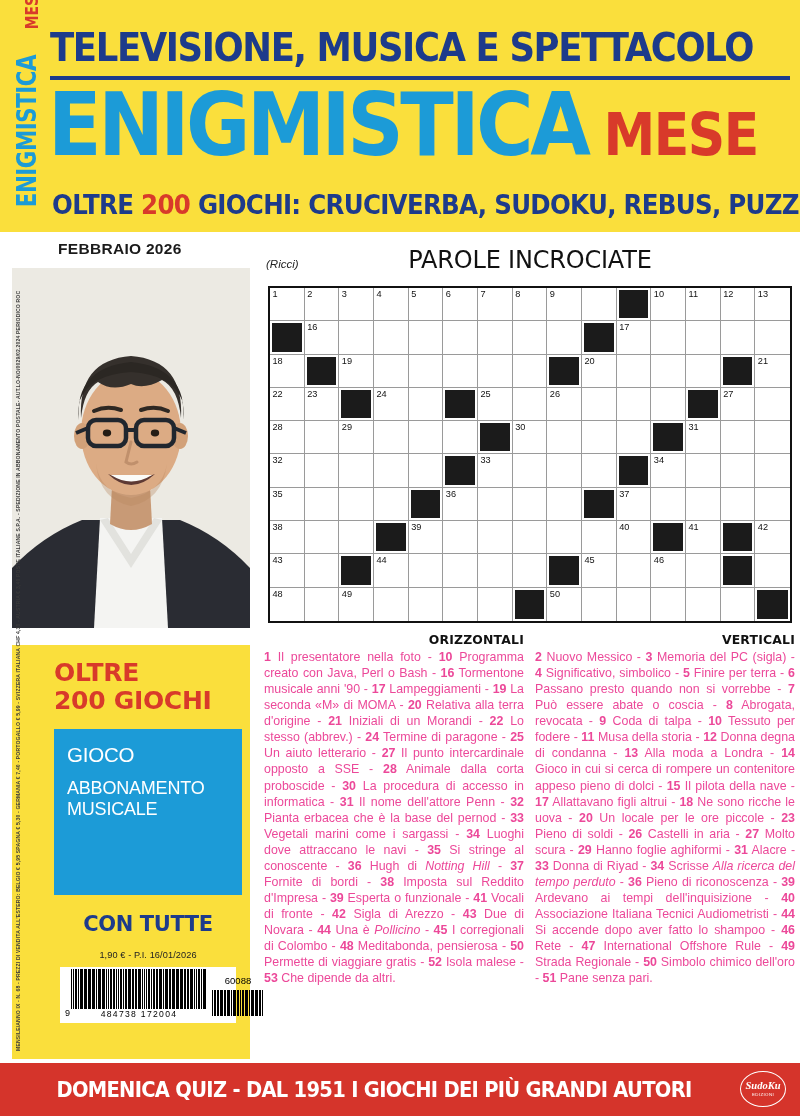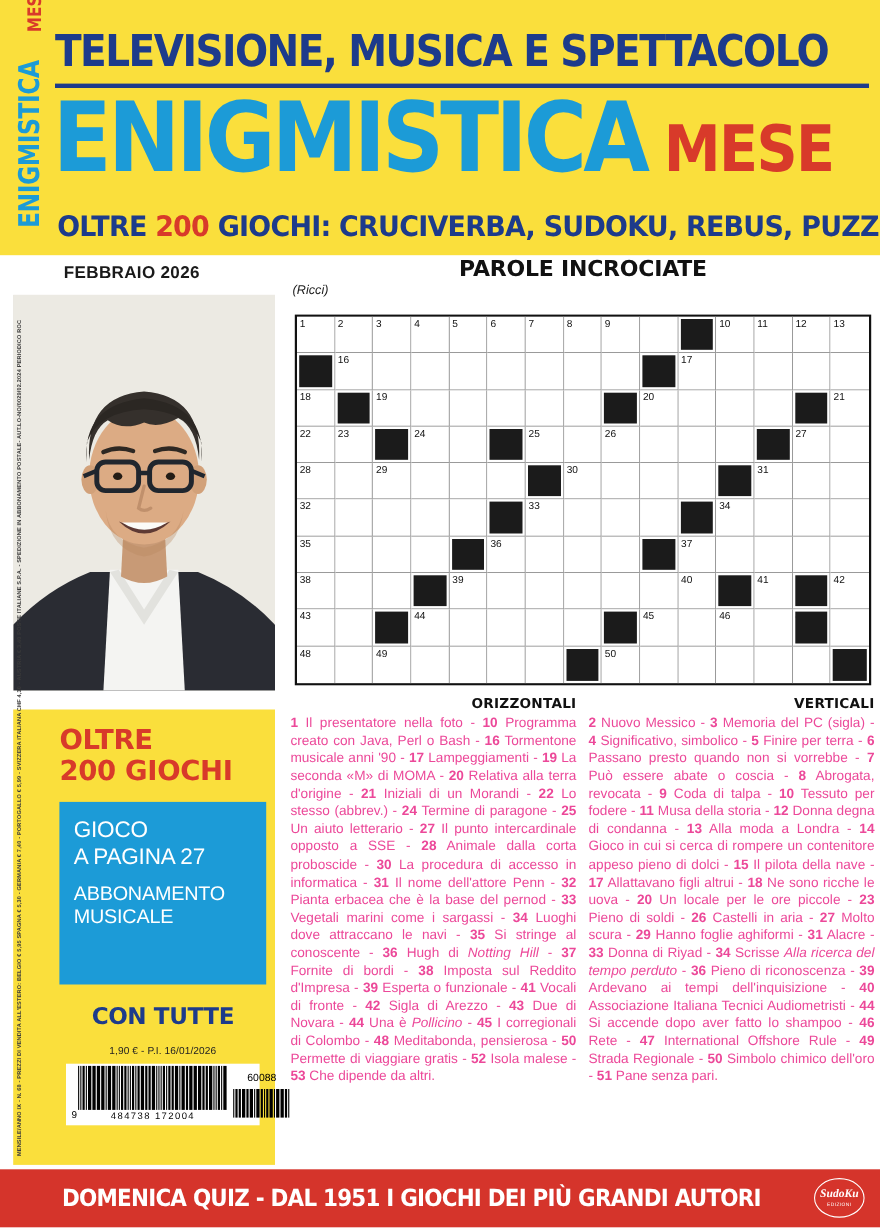--- a/index.html
+++ b/index.html
@@ -166,9 +166,9 @@
 
   
   .puzzle-title {
-    position: absolute; left: 265px; top: 232px; width: 530px;
+    position: absolute; left: 265px; top: 246px; width: 530px;
     text-align: center;
-    font-size: 20px; font-weight: bold; color: #111;
+    font-size: 24px; font-weight: normal; color: #111;
     letter-spacing: -0.2px;
     font-family: "DejaVu Sans", sans-serif;
   }

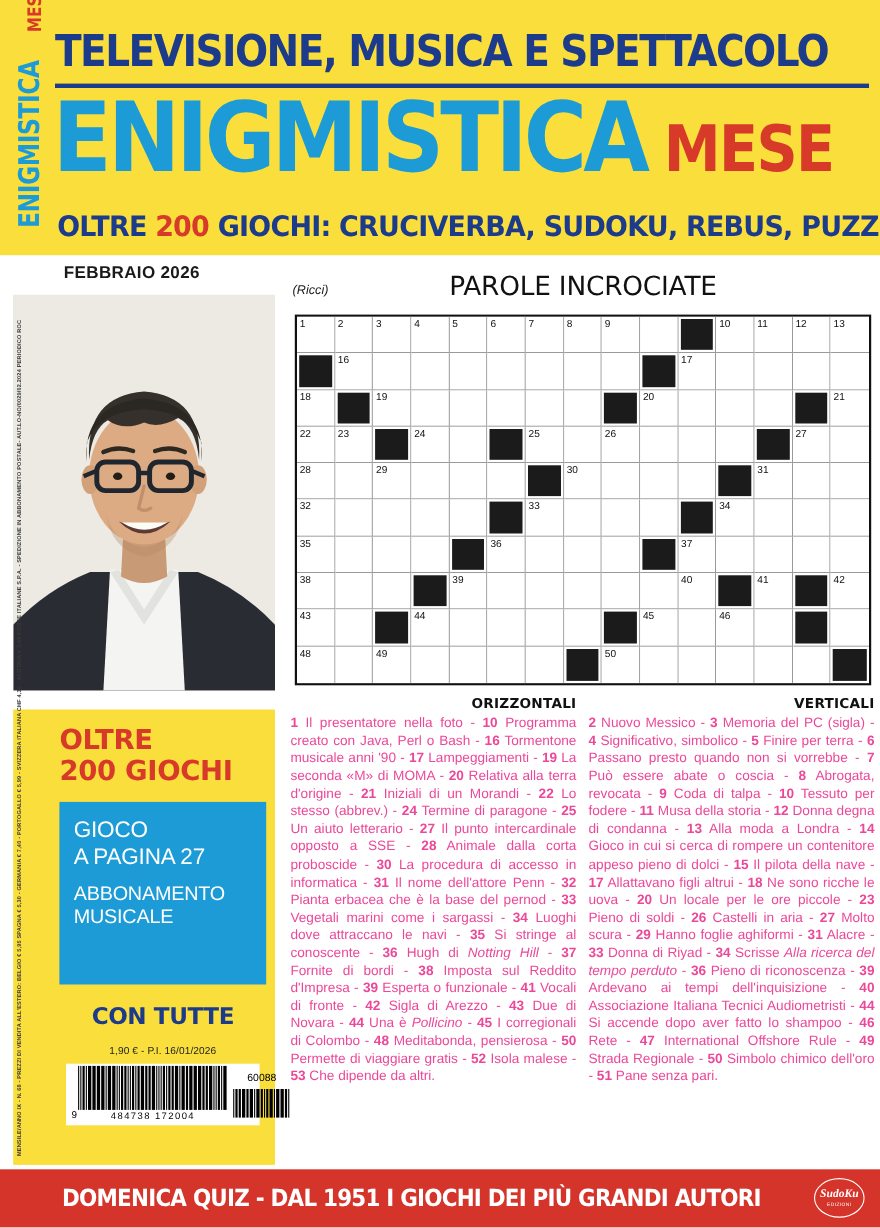--- a/index.html
+++ b/index.html
@@ -333,7 +333,6 @@
 
     <div class="blue-box">
       <div class="bb-line1">GIOCO</div>
-      <div class="bb-line1">A PAGINA 27</div>
       <div class="bb-line2">ABBONAMENTO</div>
       <div class="bb-line2" style="margin-top:0">MUSICALE</div>
     </div>

